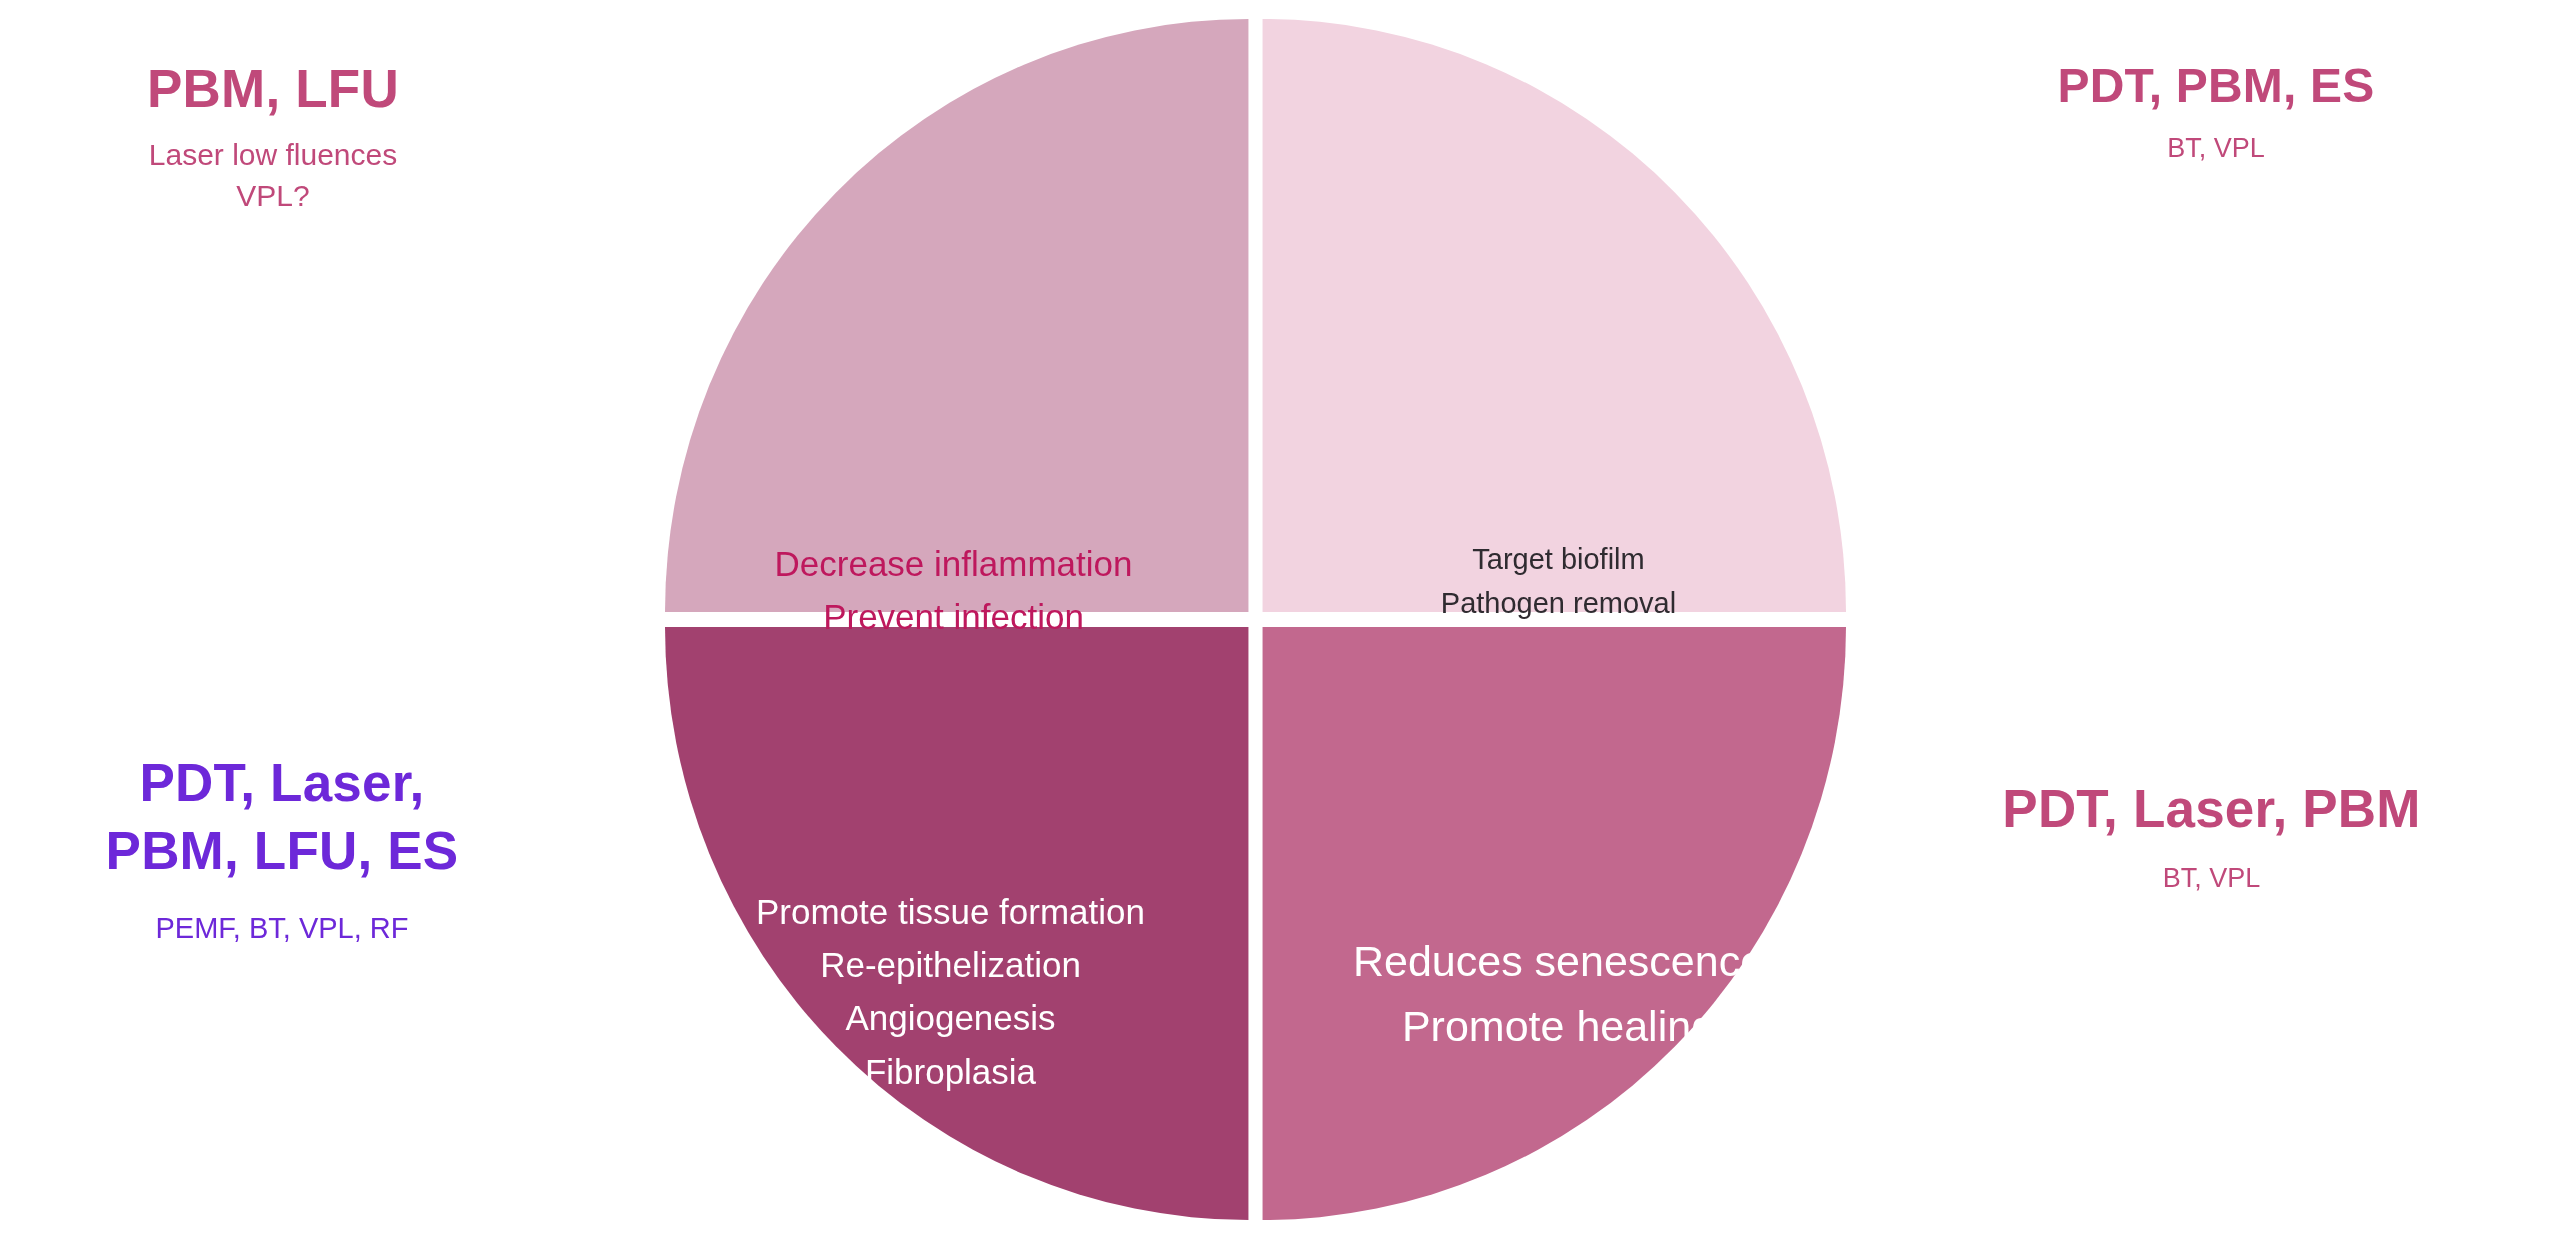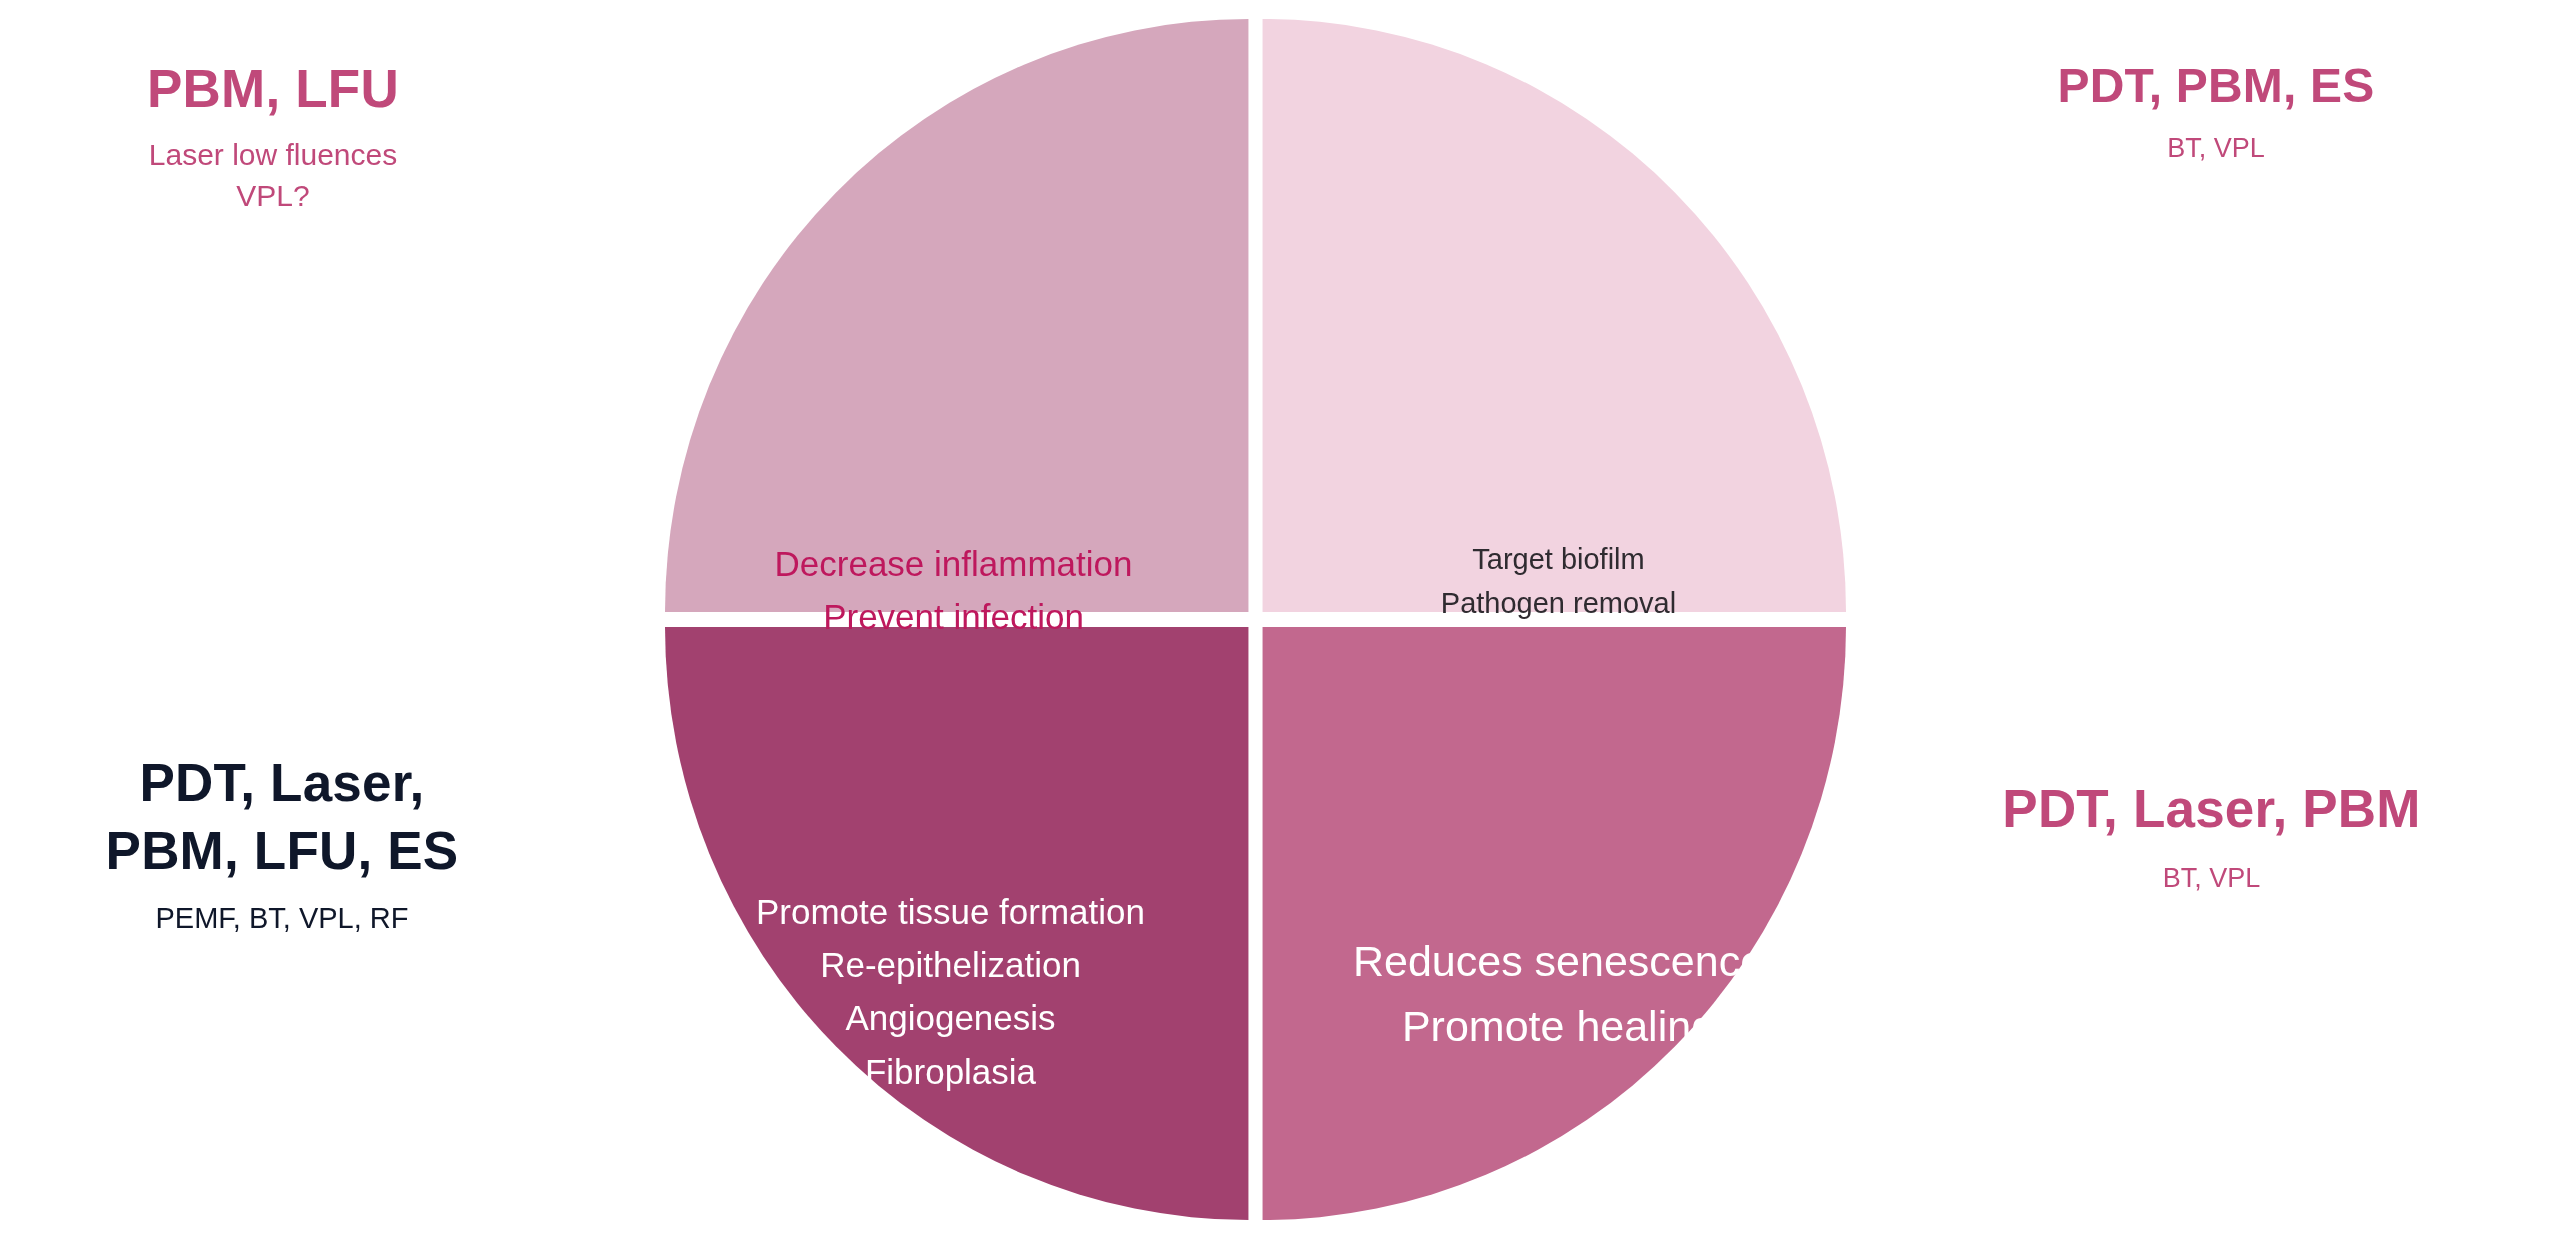--- a/index.html
+++ b/index.html
@@ -158,7 +158,7 @@
     </div>
   </div>
 
-  <div class="callout" id="callout-bottom-left" style="color: #0f172a;">
+  <div class="callout" id="callout-bottom-left" style="color: #6d28d9;">
     <div class="primary">
       <div>PDT, Laser,</div>
       <div>PBM, LFU, ES</div>

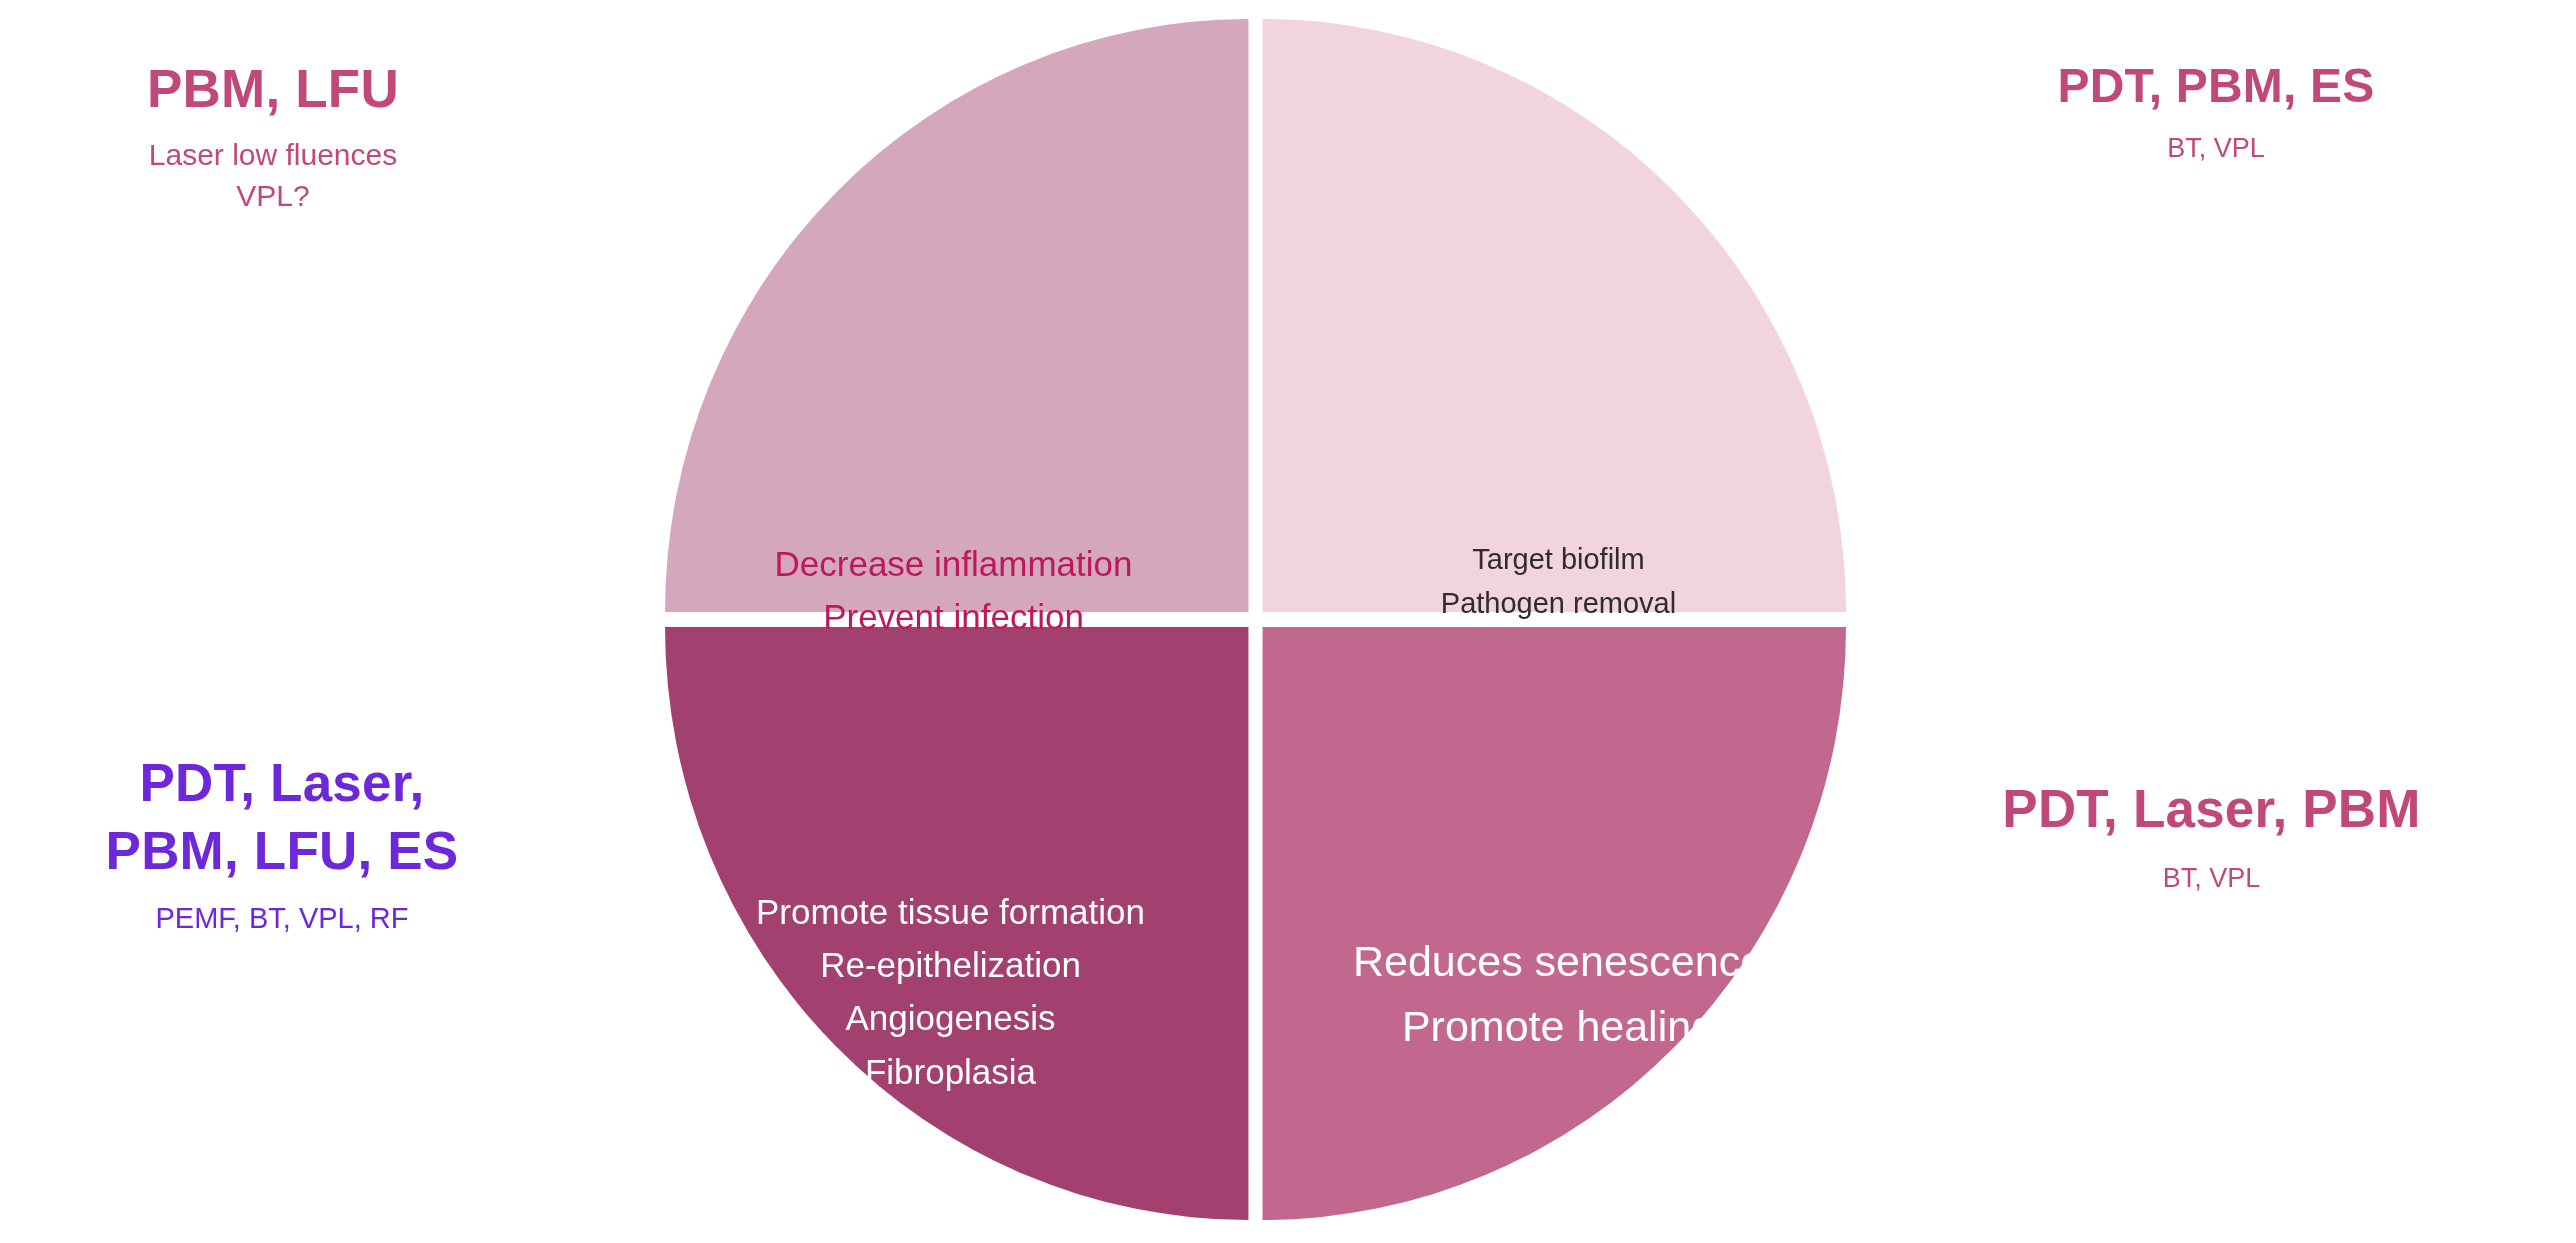--- a/index.html
+++ b/index.html
@@ -95,7 +95,7 @@
     left: 0px; top: 749px; width: 564px;
   }
   #callout-bottom-left .primary   { font-size: 53px; }
-  #callout-bottom-left .secondary { font-size: 29px; margin-top: 14px; }
+  #callout-bottom-left .secondary { font-size: 29px; margin-top: 24px; }
 
   #callout-bottom-right {
     left: 1847px; top: 775px; width: 729px;

